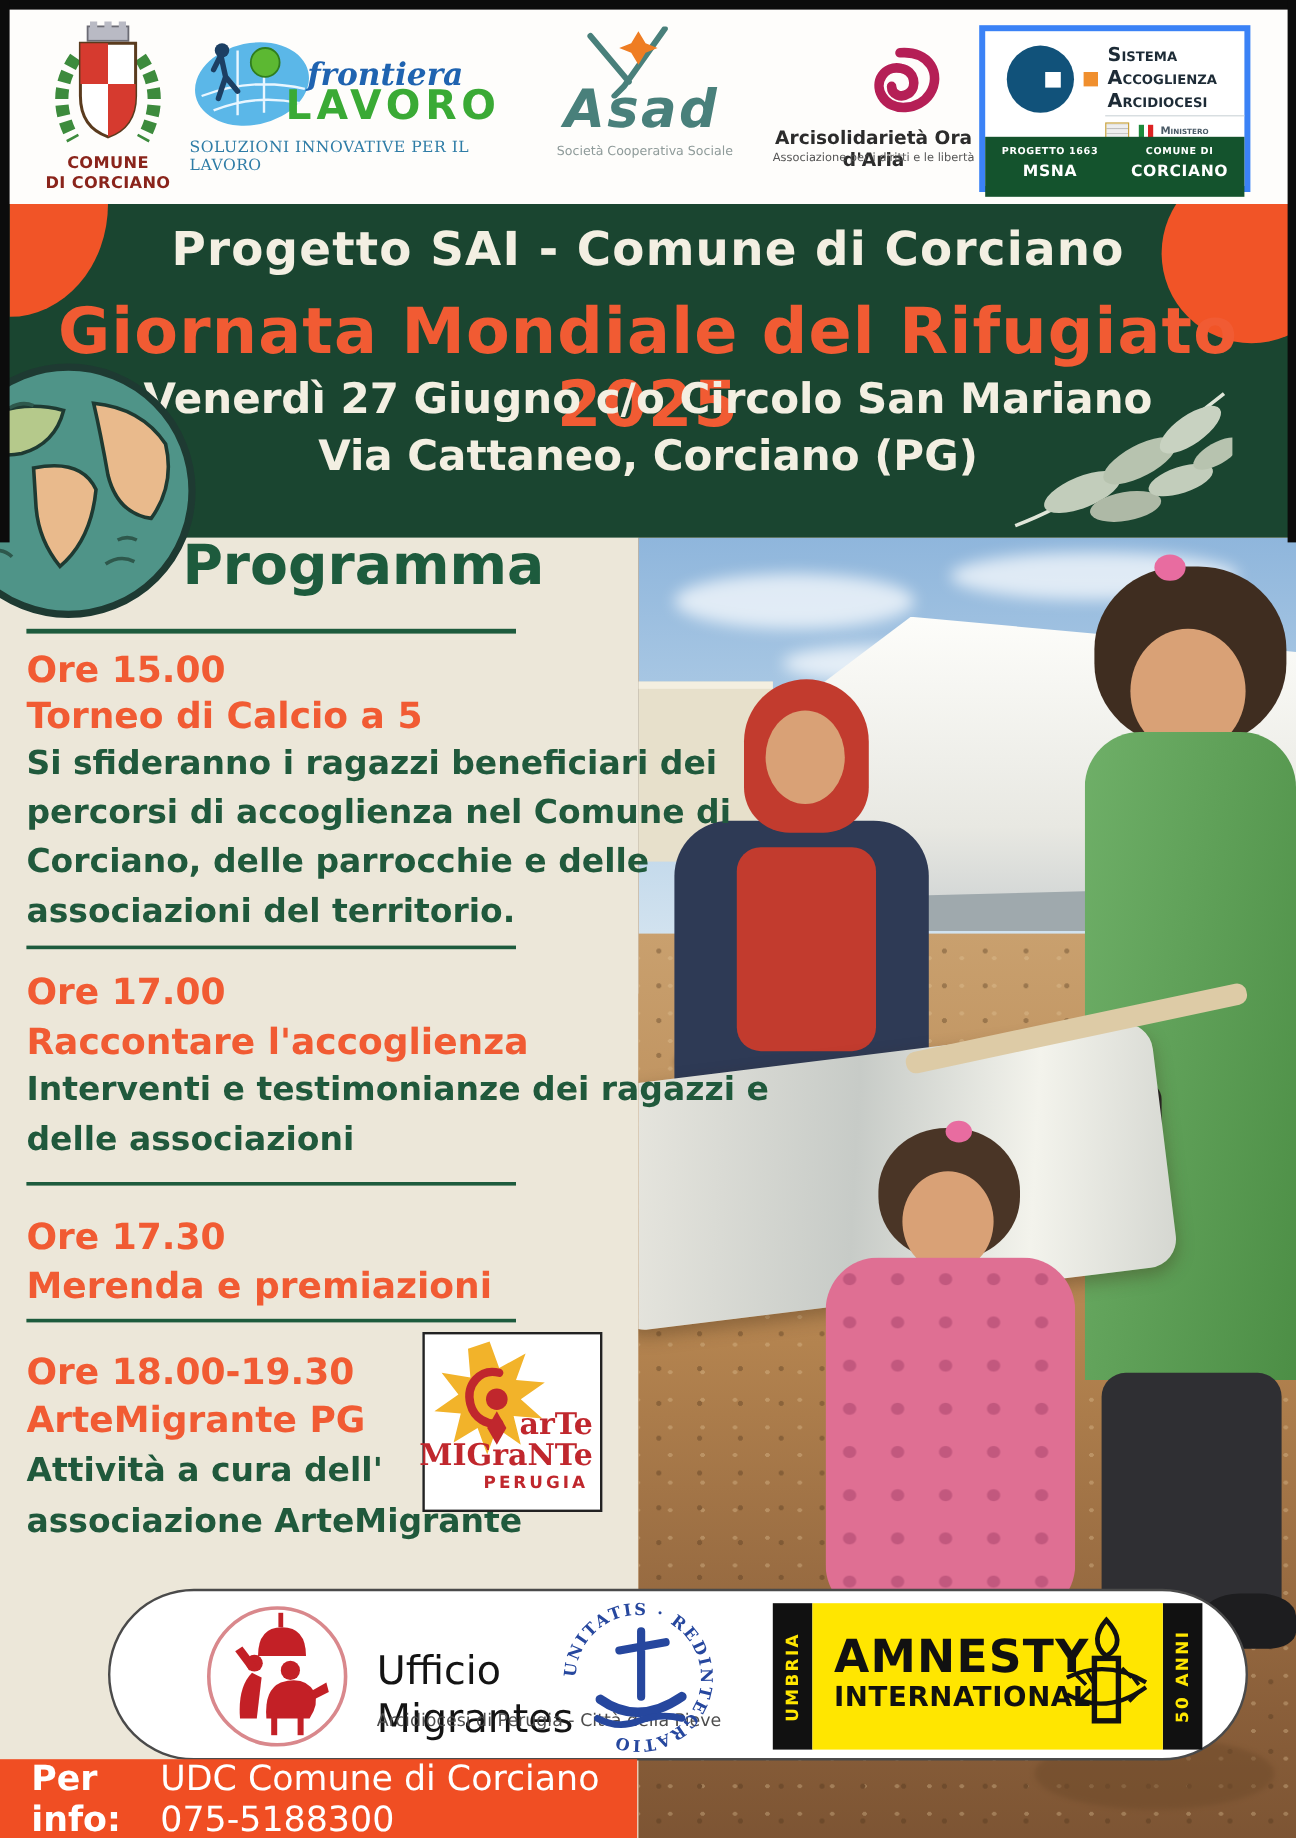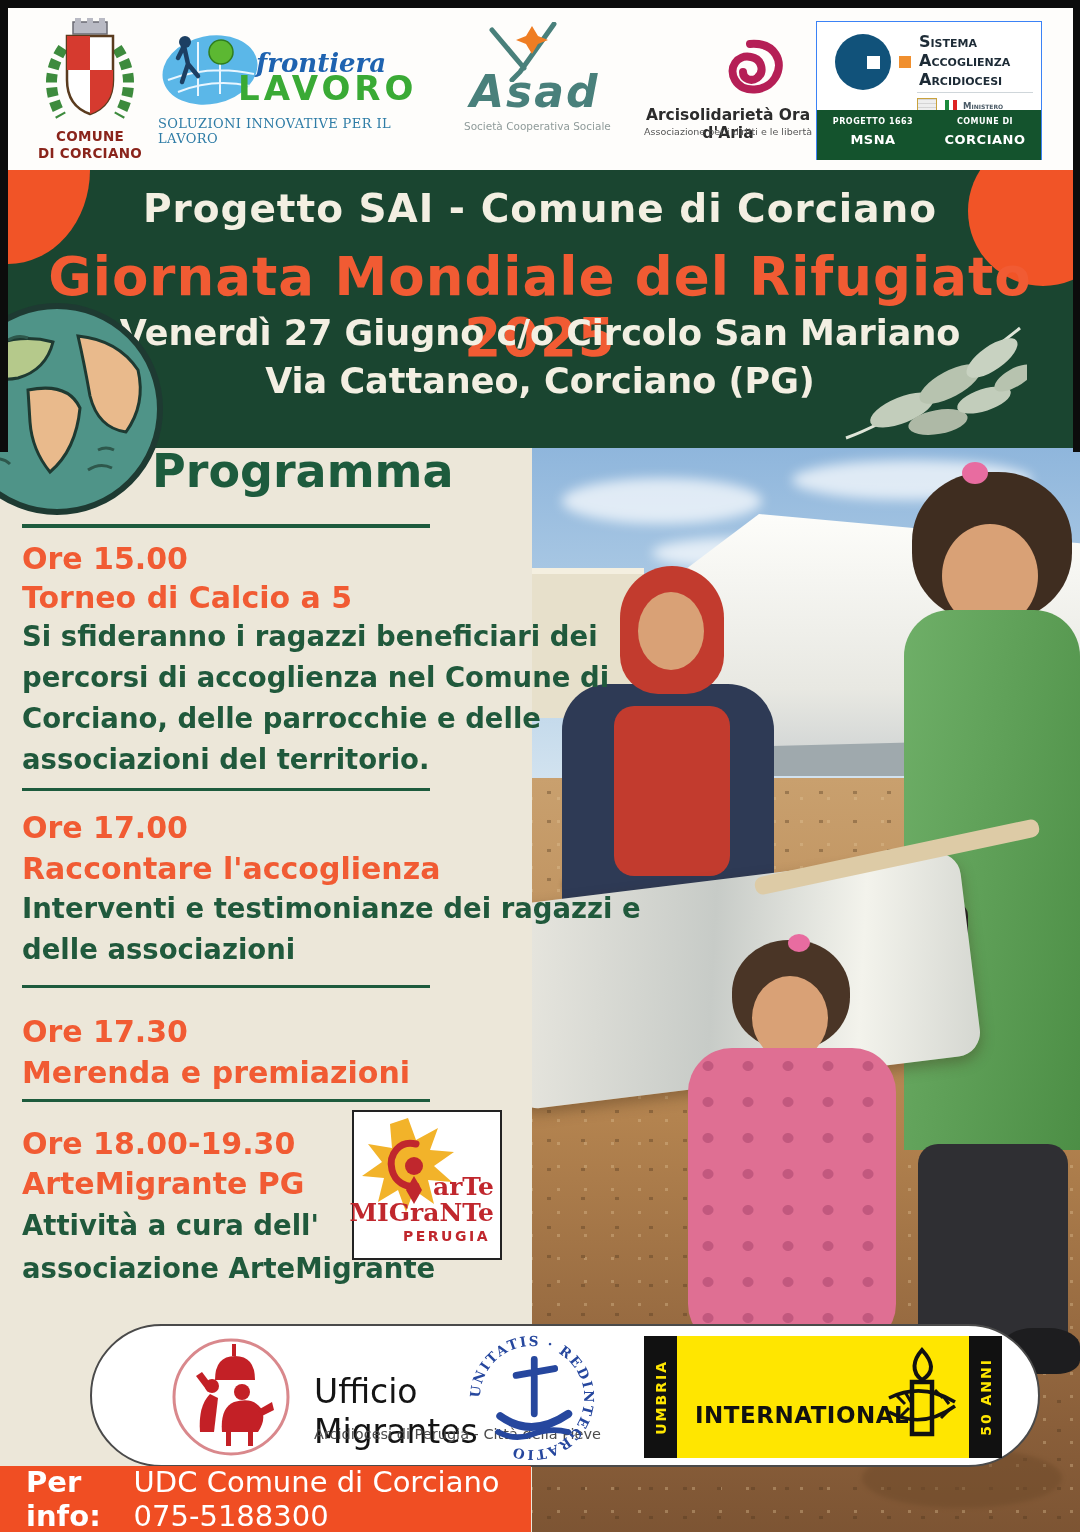--- a/index.html
+++ b/index.html
@@ -28,7 +28,7 @@
   .arci{left:648px;top:38px;width:160px;height:110px;text-align:center;}
   .arci-name{position:absolute;left:-22px;top:68px;width:204px;font-size:15.5px;font-weight:bold;color:#2c2c2c;}
   .arci-tagline{position:absolute;left:-22px;top:88px;width:204px;font-size:9.5px;color:#555;}
-  .sai-box{left:816px;top:21px;width:226px;height:139px;background:#fff;border:1px solid #3b82f6;}
+  .sai-box{left:816px;top:21px;width:226px;height:139px;background:#fff;border:5px solid #3b82f6;}
   .sai-circle{position:absolute;left:18px;top:12px;width:56px;height:56px;border-radius:50%;background:#11527a;}
   .sai-sq-white{position:absolute;left:50px;top:34px;width:13px;height:13px;background:#fff;}
   .sai-sq-orange{position:absolute;left:82px;top:34px;width:12px;height:12px;background:#f08f2e;}

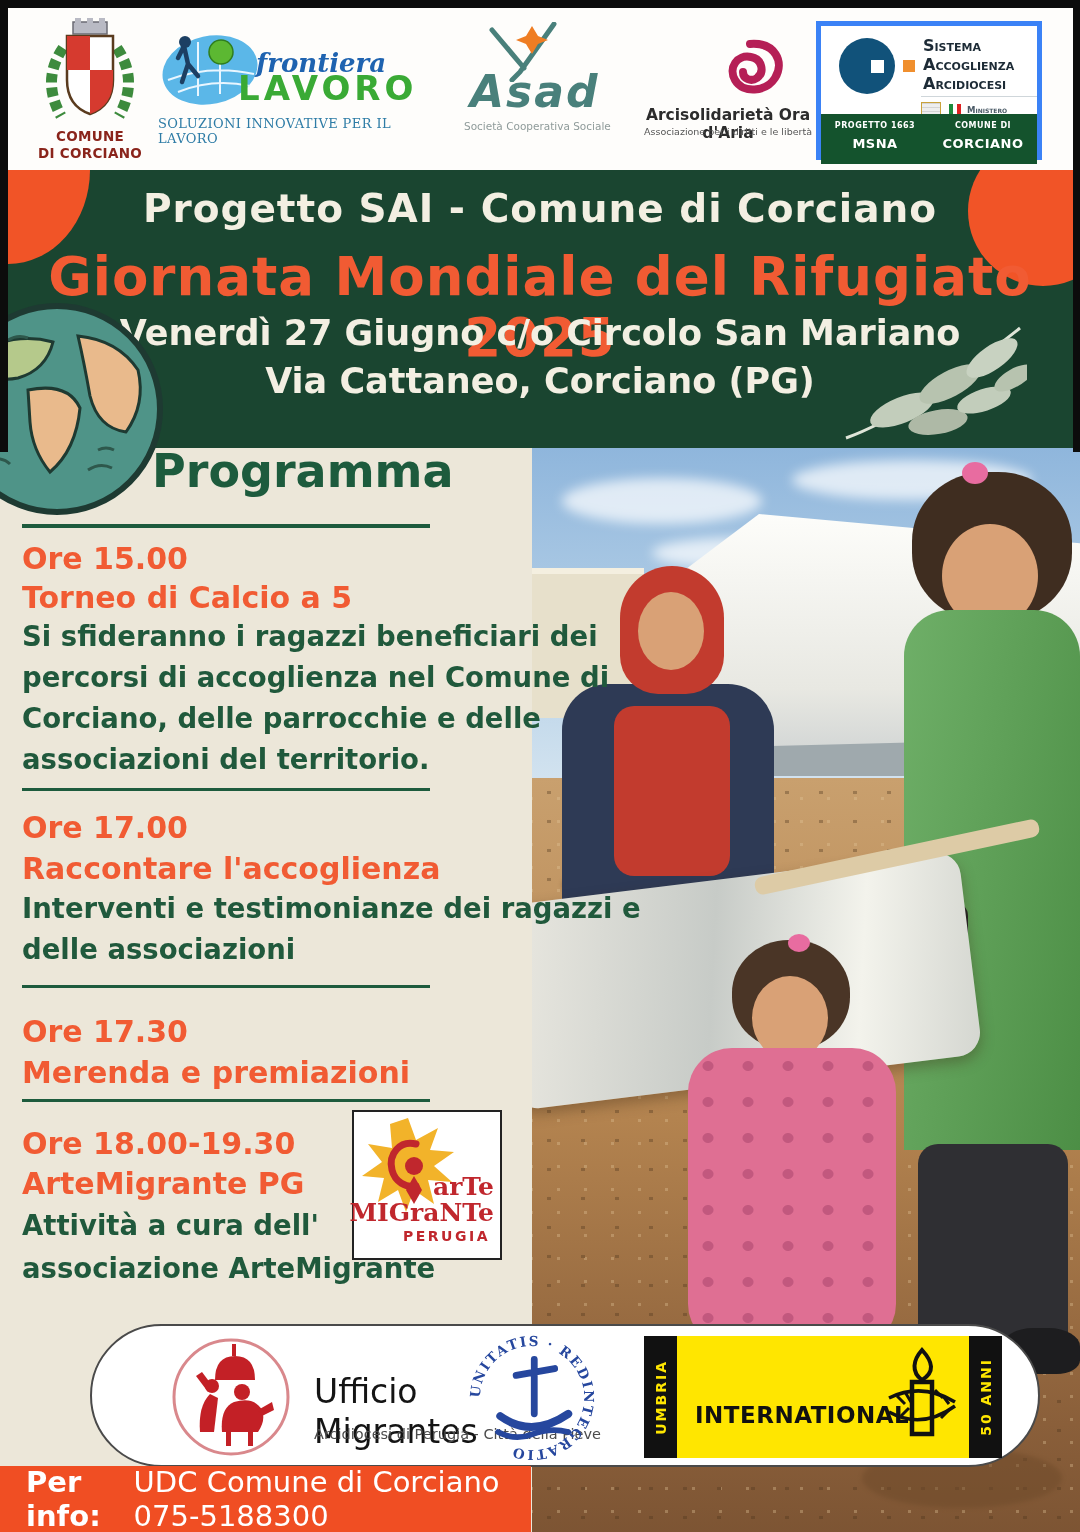--- a/index.html
+++ b/index.html
@@ -362,6 +362,7 @@
           <span>UMBRIA</span>
         </div>
       <div class="am-main">
+        <div class="am-name1">AMNESTY</div>
         <div class="am-name2">INTERNATIONAL</div>
         <svg class="am-candle" width="78" height="100" viewBox="0 0 78 100">
           <path d="M39 4 C50 16 52 26 39 34 C28 26 30 14 39 4Z" fill="none" stroke="#111" stroke-width="4"></path>

